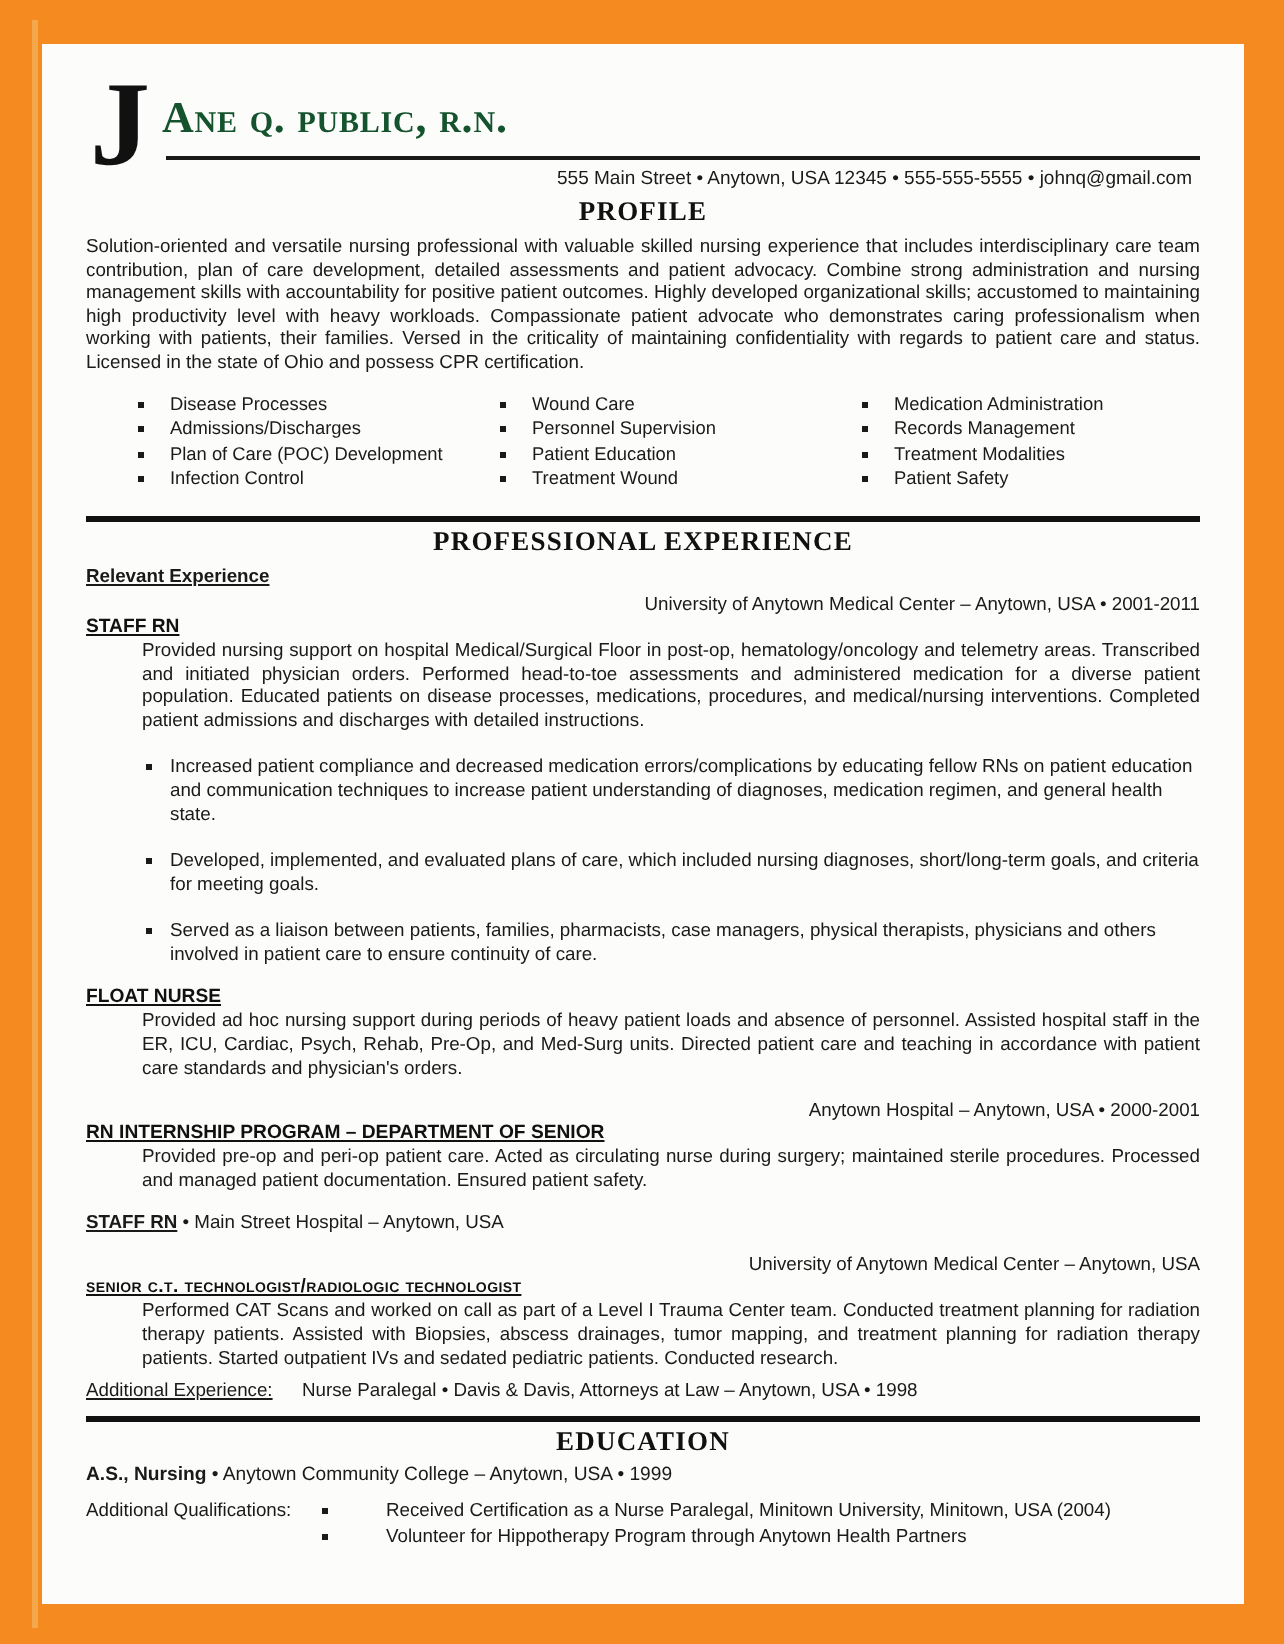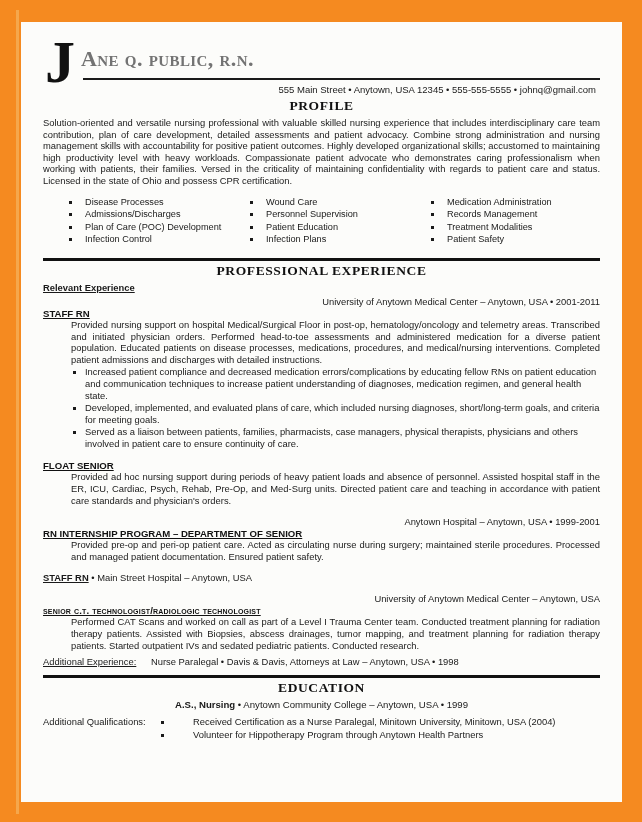--- a/index.html
+++ b/index.html
@@ -69,7 +69,7 @@
     letter-spacing: .4px;
     font-variant: small-caps;
     text-transform: lowercase;
-    color: #737373;
+    color: #14532d;
   }
   .name-text::first-letter { text-transform: uppercase; }
 

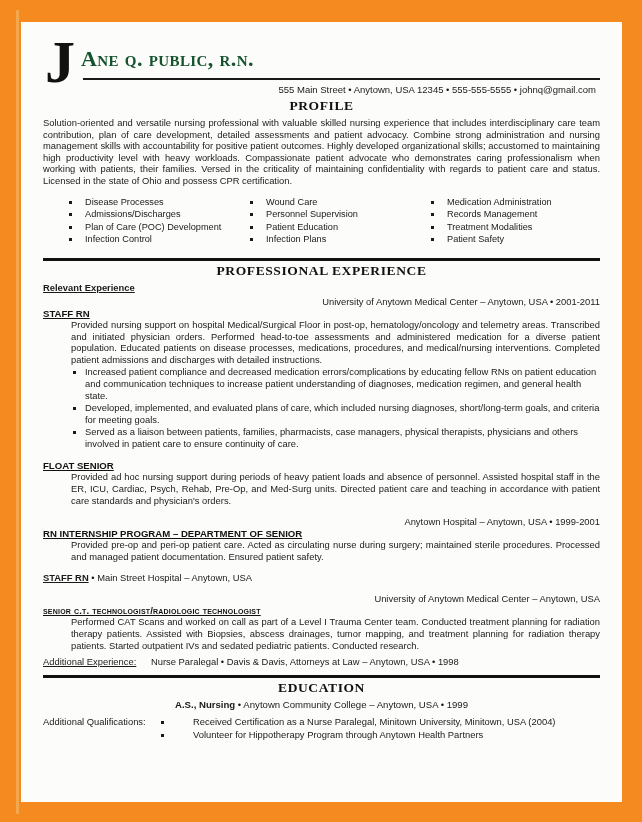--- a/index.html
+++ b/index.html
@@ -287,7 +287,7 @@
         <div class="skill-item">Wound Care</div>
         <div class="skill-item">Personnel Supervision</div>
         <div class="skill-item">Patient Education</div>
-        <div class="skill-item">Infection Plans</div>
+        <div class="skill-item">Treatment Wound</div>
       </div>
       <div class="skills-col">
         <div class="skill-item">Medication Administration</div>

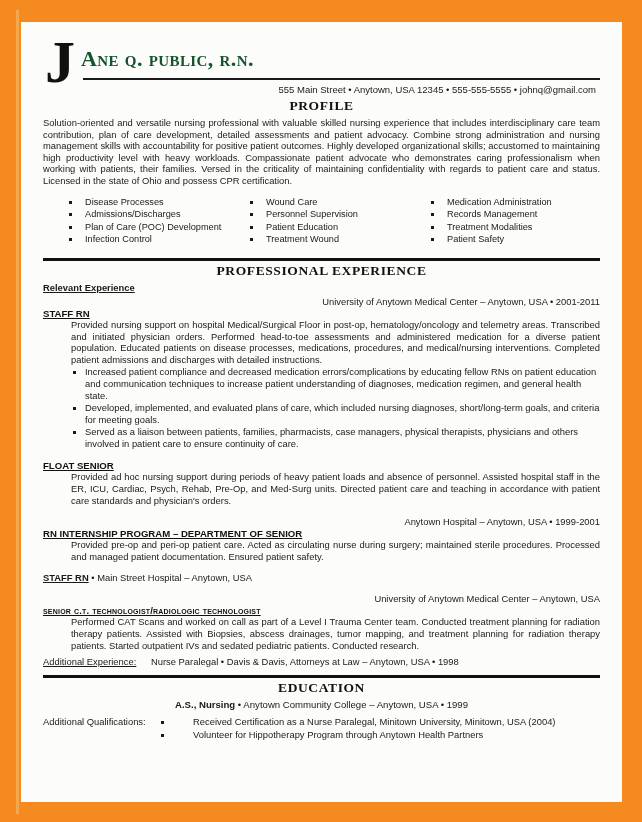--- a/index.html
+++ b/index.html
@@ -189,7 +189,7 @@
     line-height: 11.6px;
     color: #1a1a1a;
     padding-left: 42px;
-    margin-top: 1px;
+    margin-top: 12px;
   }
   .bullets li::before {
     content: "";

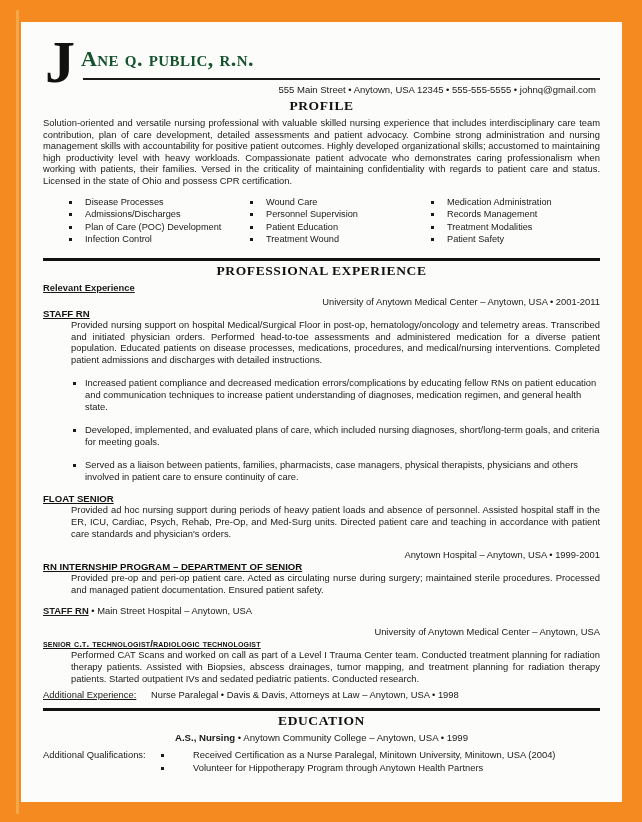--- a/index.html
+++ b/index.html
@@ -312,7 +312,7 @@
 
     <div class="gap-md"></div>
 
-    <div class="job-title">FLOAT SENIOR</div>
+    <div class="job-title">FLOAT NURSE</div>
     <p class="para indent-para">Provided ad hoc nursing support during periods of heavy patient loads and absence of personnel. Assisted hospital staff in the ER, ICU, Cardiac, Psych, Rehab, Pre-Op, and Med-Surg units. Directed patient care and teaching in accordance with patient care standards and physician's orders.</p>
 
     <div class="gap-sm"></div>

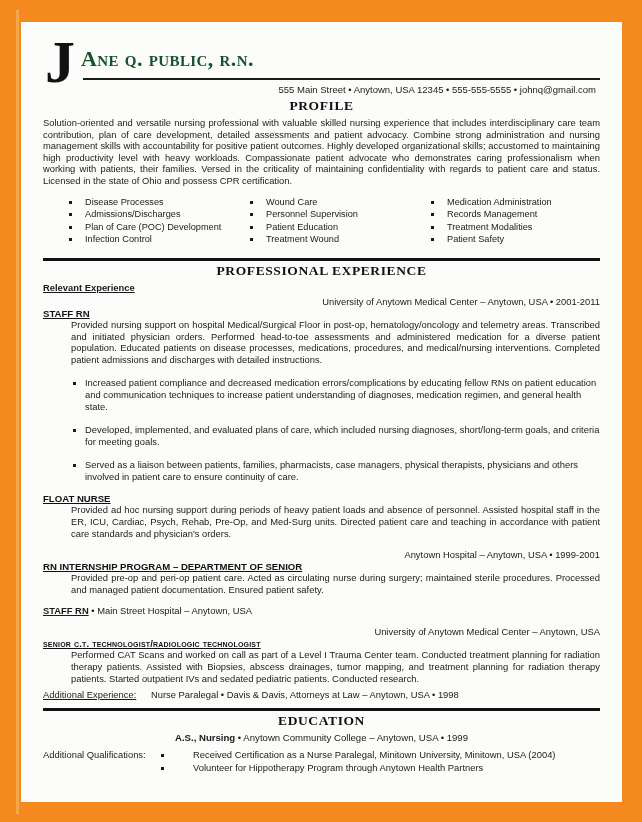--- a/index.html
+++ b/index.html
@@ -317,7 +317,7 @@
 
     <div class="gap-sm"></div>
 
-    <div class="employer">Anytown Hospital – Anytown, USA • 1999-2001</div>
+    <div class="employer">Anytown Hospital – Anytown, USA • 2000-2001</div>
     <div class="job-title">RN INTERNSHIP PROGRAM – DEPARTMENT OF SENIOR</div>
     <p class="para indent-para">Provided pre-op and peri-op patient care. Acted as circulating nurse during surgery; maintained sterile procedures. Processed and managed patient documentation. Ensured patient safety.</p>
 

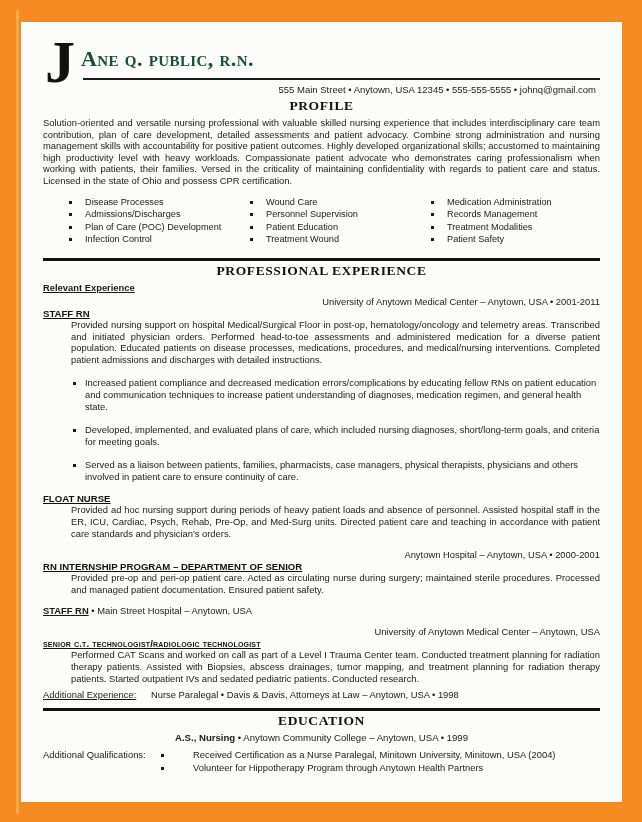--- a/index.html
+++ b/index.html
@@ -221,7 +221,6 @@
 
   
   .edu-degree {
-    text-align: center;
     font-size: 9.6px;
     color: #1a1a1a;
     margin-top: 1px;

